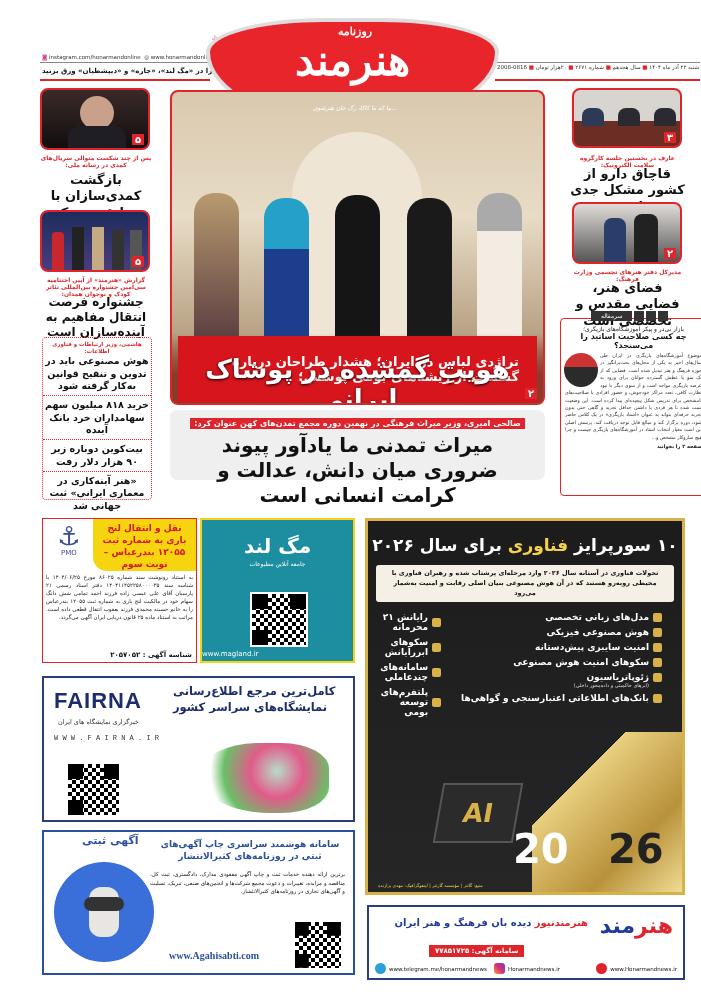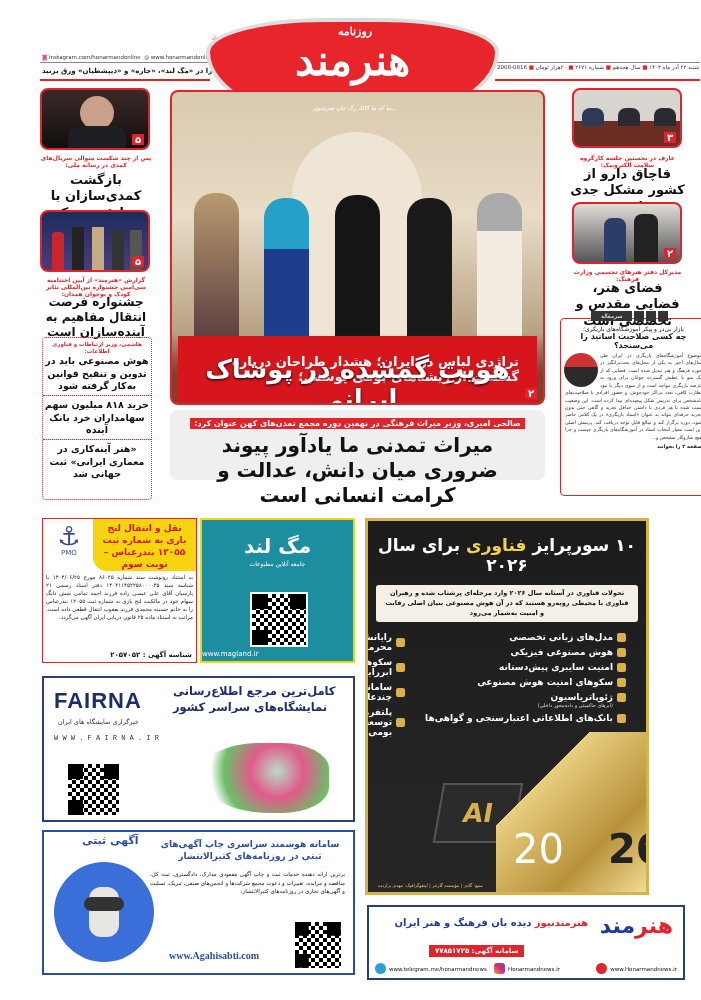--- a/index.html
+++ b/index.html
@@ -88,6 +88,7 @@
     <div>هوش مصنوعی باید در تدوین و تنقیح قوانین به‌کار گرفته شود</div>
   </div>
   <div class="dotitem">خرید ۸۱۸ میلیون سهم سهامداران خرد بانک آینده</div>
+  <div class="dotitem">بیت‌کوین دوباره زیر ۹۰ هزار دلار رفت</div>
   <div class="dotitem" style="border-bottom:none">«هنر آینه‌کاری در معماری ایرانی» ثبت جهانی شد</div>
 </div>
 

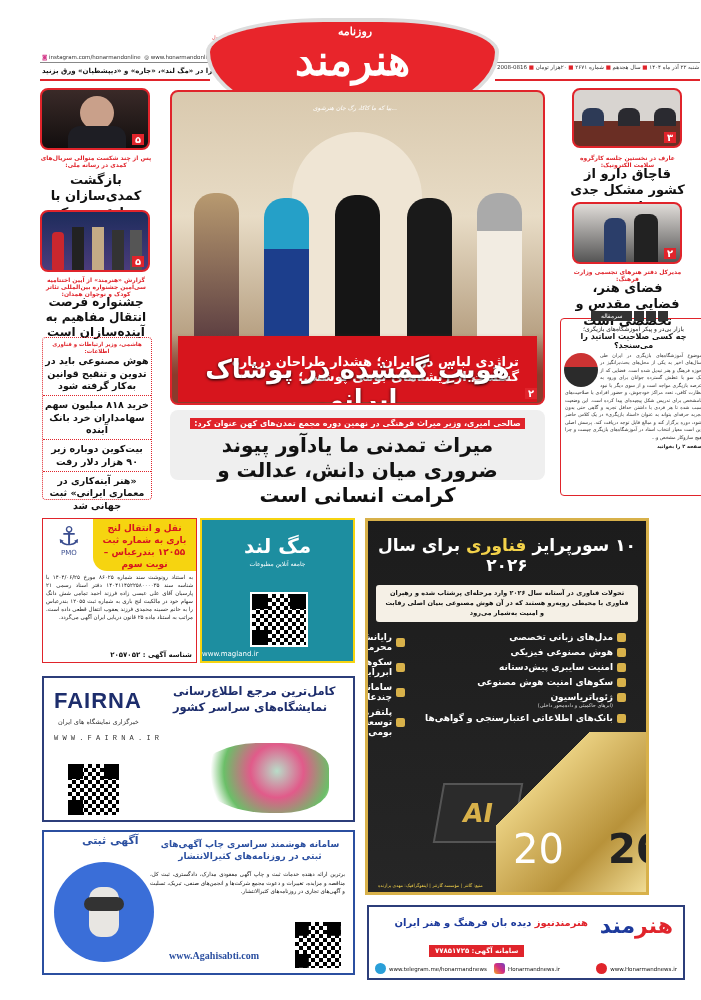--- a/index.html
+++ b/index.html
@@ -146,7 +146,7 @@
   <div style="font-size:5px;font-weight:bold;padding:0 4px">صفحه ۲ را بخوانید</div>
 </div>
 
-<div class="ad" style="left:365px;top:518px;width:284px;height:377px;background:linear-gradient(#1c1c1c,#262626);border:3px solid #d8b14a">
+<div class="ad" style="left:365px;top:518px;width:320px;height:377px;background:linear-gradient(#1c1c1c,#262626);border:3px solid #d8b14a">
   <div style="text-align:center;font-size:17px;font-weight:bold;color:#fff;margin-top:14px">
     <span>۱۰ سورپرایز</span>
     <span style="color:#f3d24a">فناوری</span>

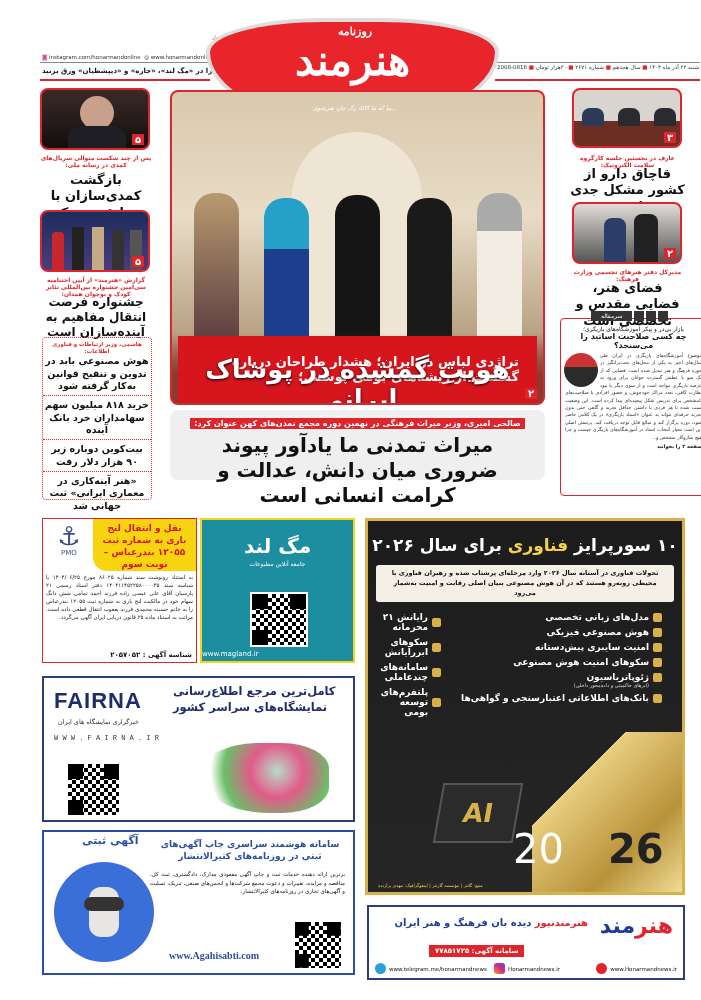--- a/index.html
+++ b/index.html
@@ -202,7 +202,7 @@
   </div>
   <div style="position:absolute;left:70px;top:262px;width:80px;height:60px;background:#2b2b2b;border:2px solid #555;transform:skewX(-10deg);color:#d8b14a;font-size:26px;font-weight:bold;text-align:center;line-height:56px;direction:ltr">AI</div>
   <div style="position:absolute;right:0;bottom:0;width:150px;height:160px;background:linear-gradient(135deg,transparent 30%,#e9cf80 30%,#b8923a 70%,#f0dc95)"></div>
-  <div style="position:absolute;left:145px;top:305px;font-size:40px;font-weight:normal;color:#fff;direction:ltr">20</div>
+  <div style="position:absolute;left:145px;top:305px;font-size:40px;font-weight:bold;color:#fff;direction:ltr">20</div>
   <div style="position:absolute;left:240px;top:305px;font-size:40px;font-weight:bold;color:#222;direction:ltr">26</div>
   <div style="position:absolute;left:10px;bottom:4px;font-size:4.5px;color:#f3d24a">منبع: گاتنر | مؤسسه گارتنر | اینفوگرافیک: مهدی برازنده</div>
 </div>

